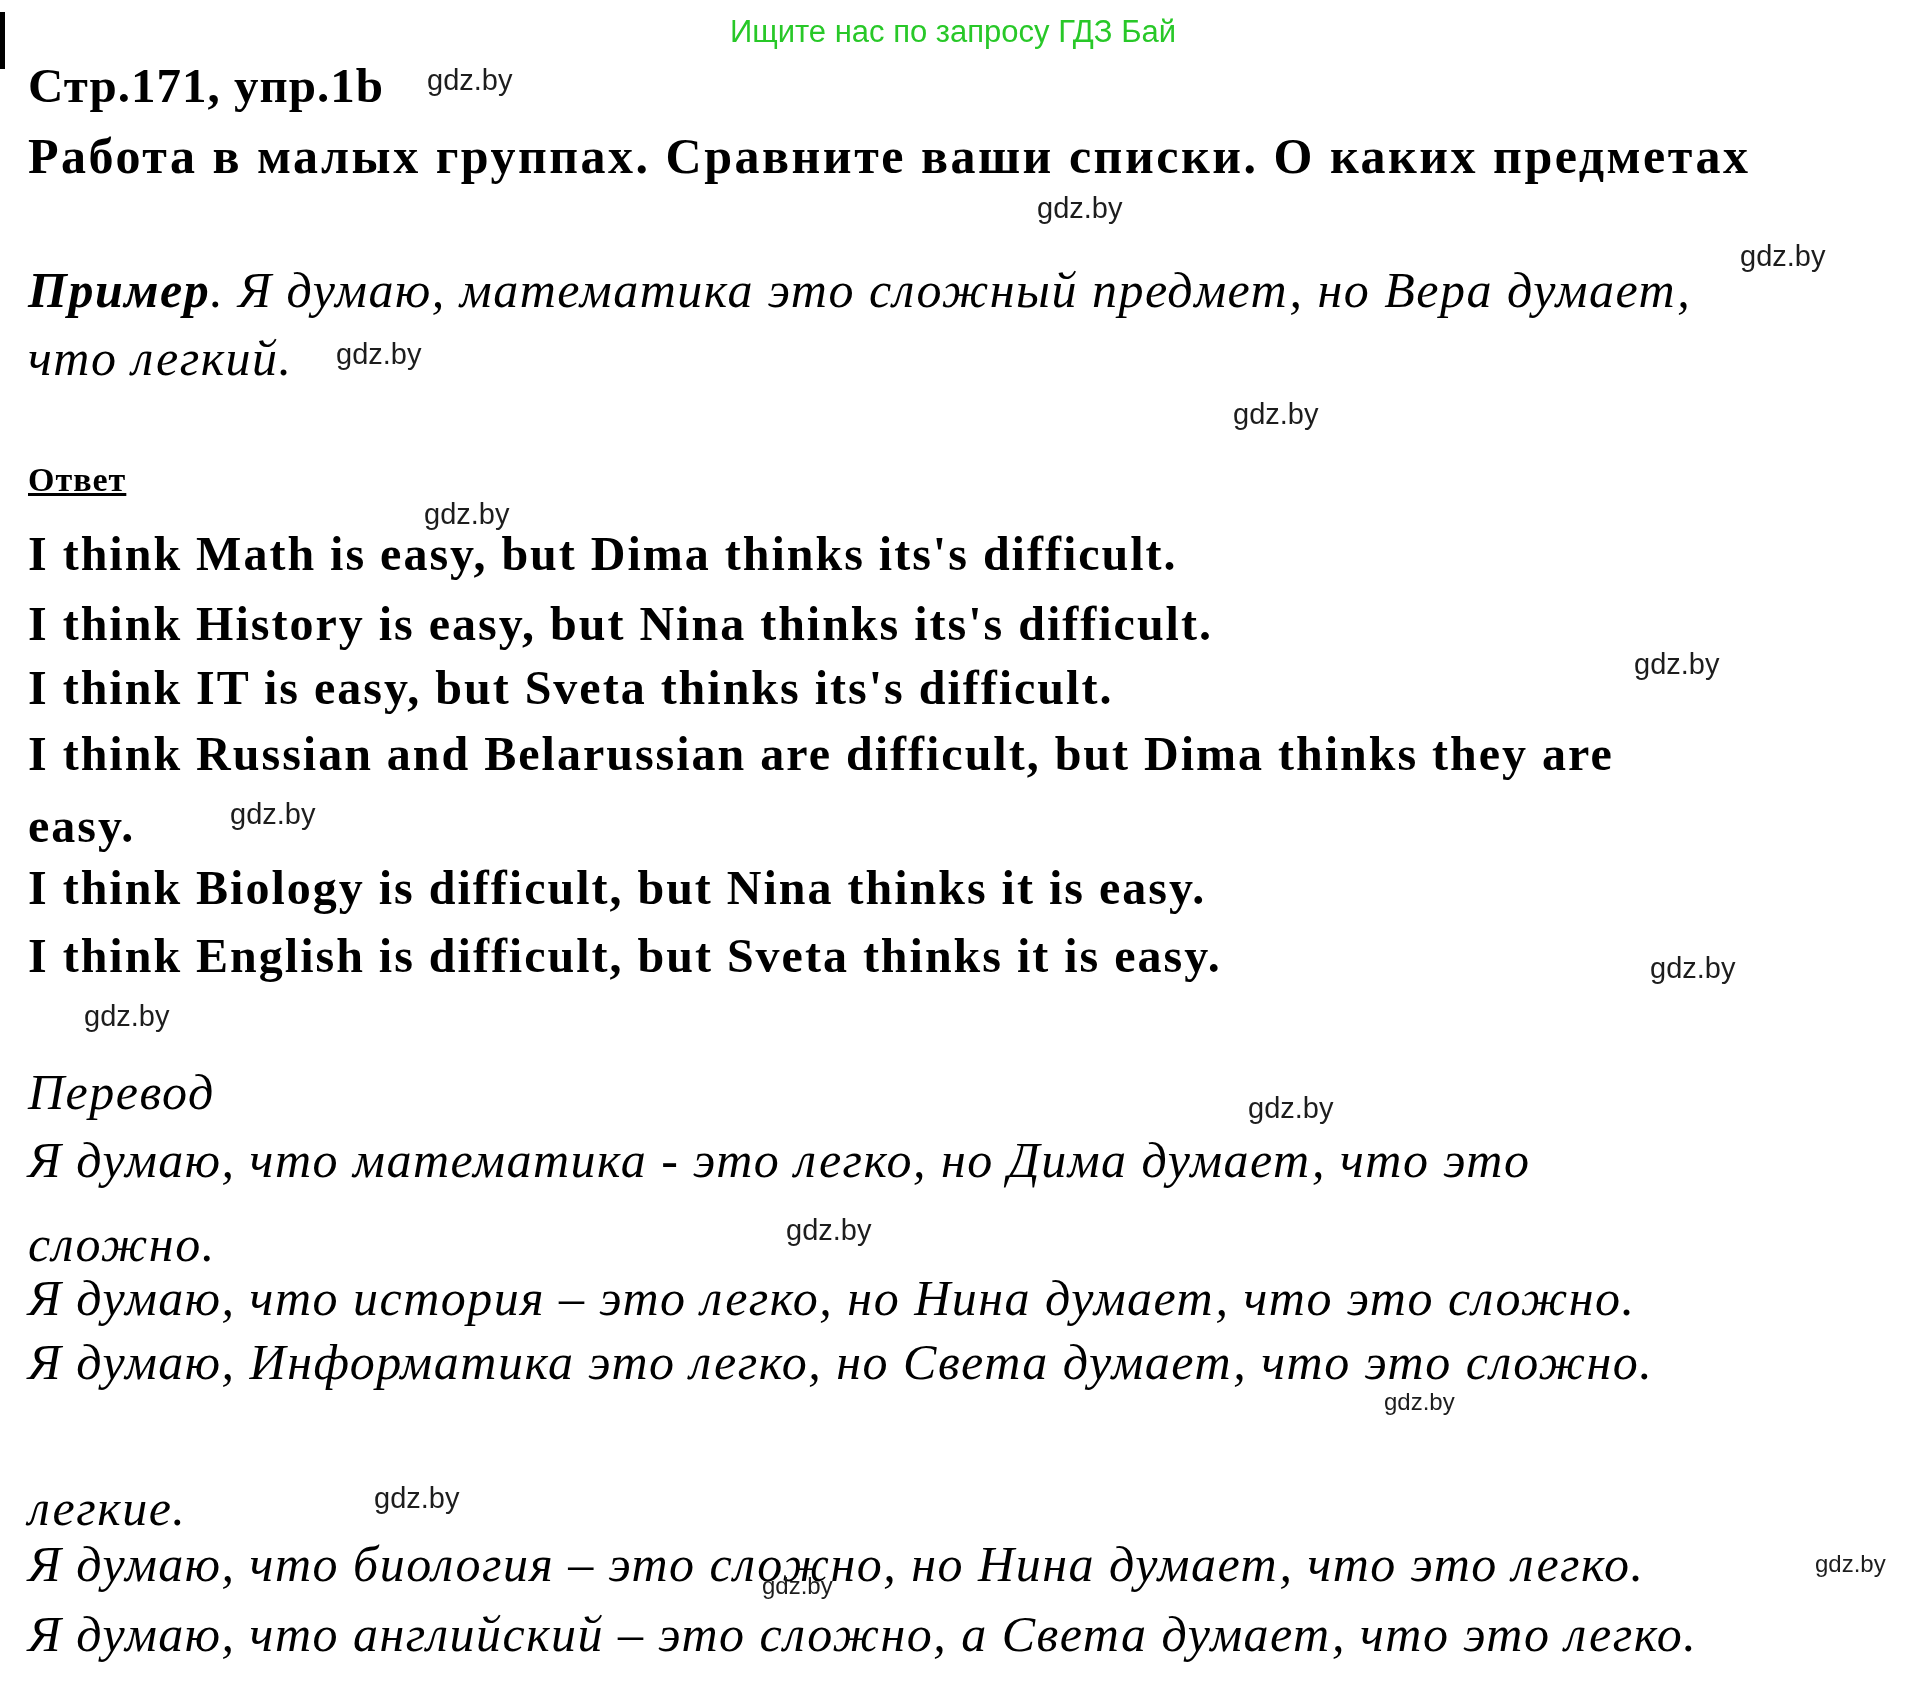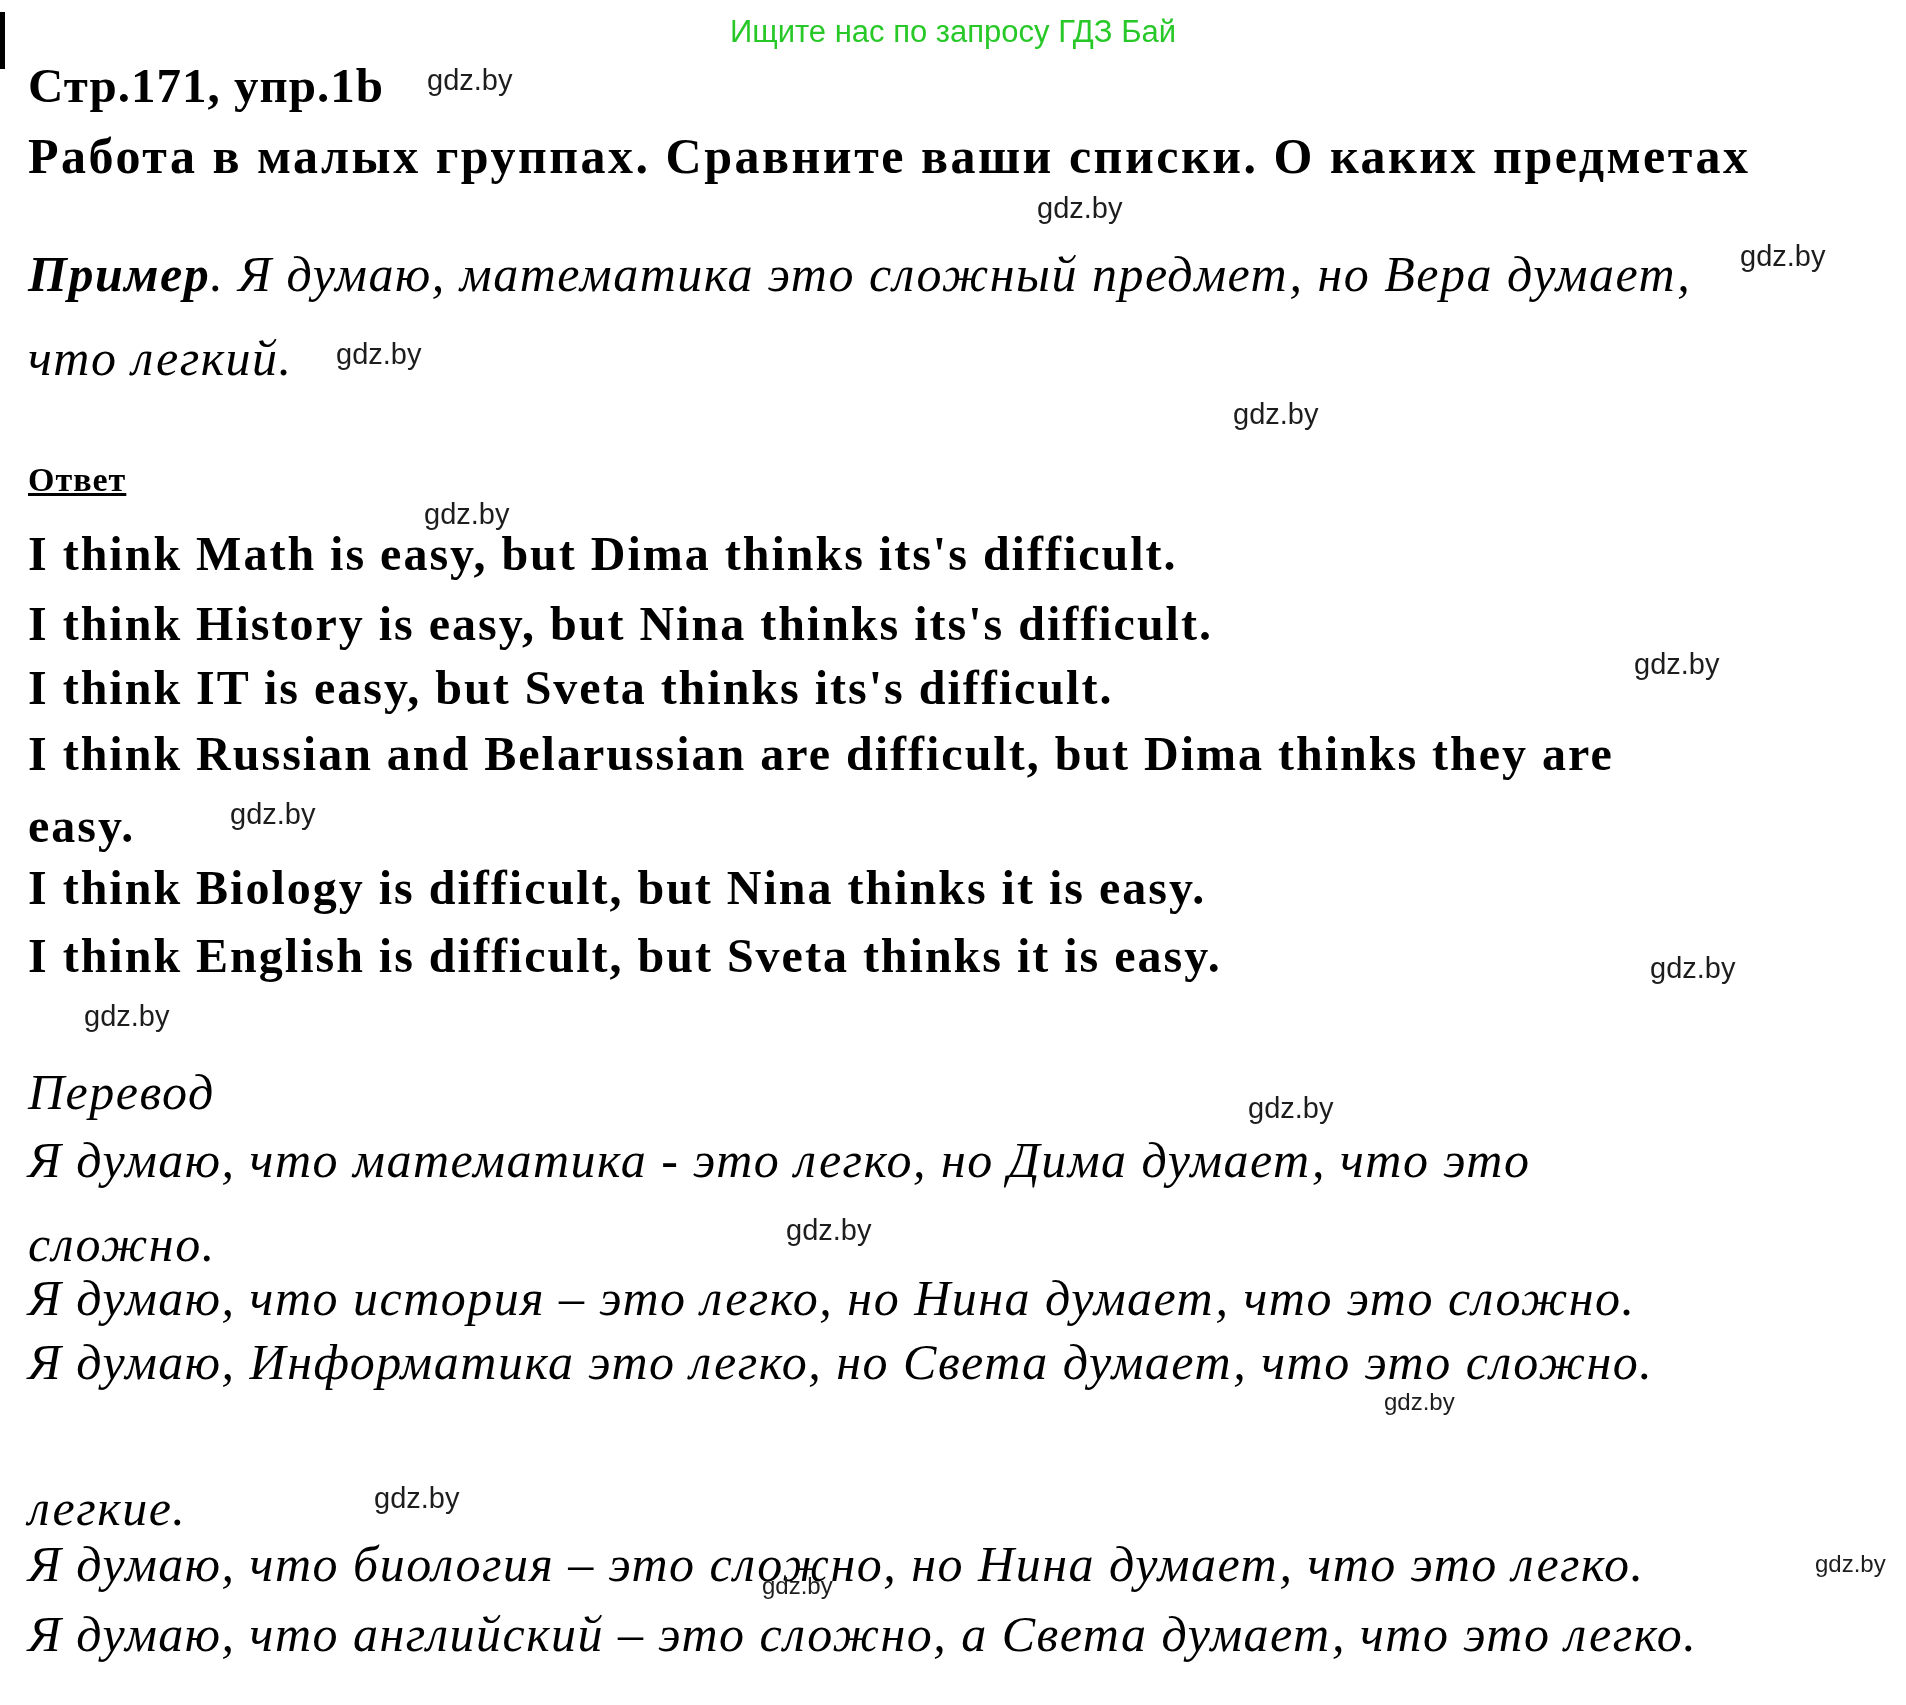--- a/index.html
+++ b/index.html
@@ -65,7 +65,7 @@
 
   <div class="line ru-bold" style="top:116px">Работа в малых группах. Сравните ваши списки. О каких предметах</div>
 
-  <div class="line ru-italic" style="top:234px"><span class="ex-label">Пример</span><span>. Я думаю, математика это сложный предмет, но Вера думает,</span></div>
+  <div class="line ru-italic" style="top:250px"><span class="ex-label">Пример</span><span>. Я думаю, математика это сложный предмет, но Вера думает,</span></div>
   <div class="line ru-italic" style="top:318px">что легкий.</div>
 
   <div class="line heading" style="top:448px">Ответ</div>

